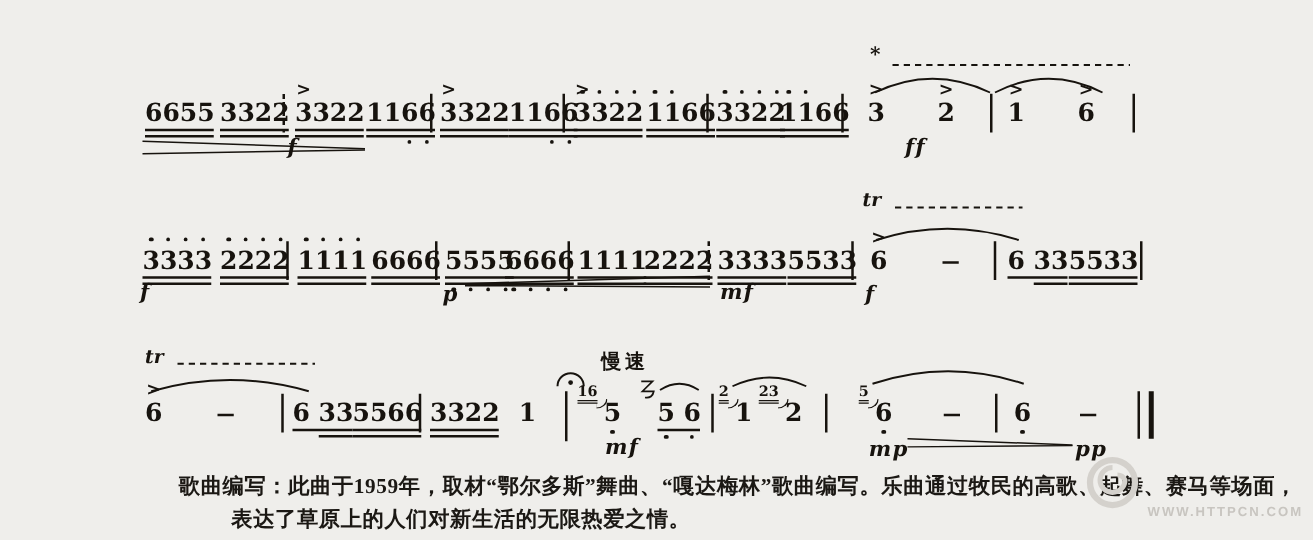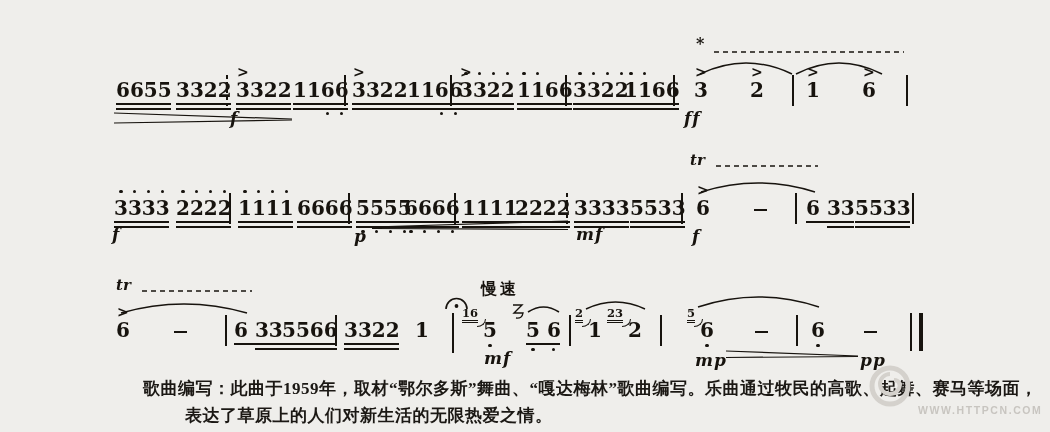--- a/index.html
+++ b/index.html
@@ -131,7 +131,7 @@
     <div class="cdash" style="left: 864px; top: 331px;"></div>
     <div class="bar final" style="left: 910px; top: 313px;"></div>
     <div class="dyn" style="left: 230px; top: 108px;">f</div>
-    <div class="dyn" style="left: 684px; top: 108px;">ff</div>
+    <div class="dyn" style="left: 724px; top: 108px;">ff</div>
     <div class="ast" style="left: 696px; top: 34px;">*</div>
     <div class="dyn" style="left: 112px; top: 224px;">f</div>
     <div class="dyn" style="left: 354px; top: 226px;">p</div>

